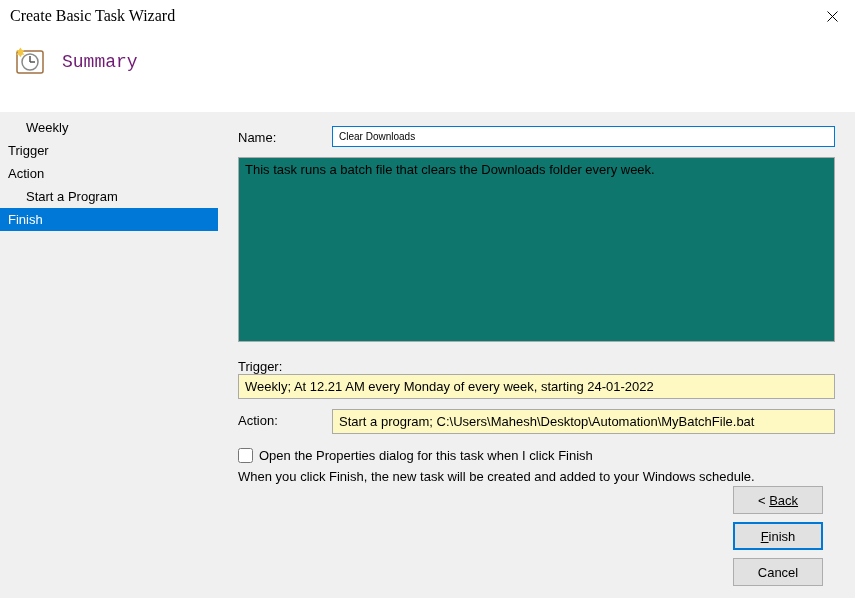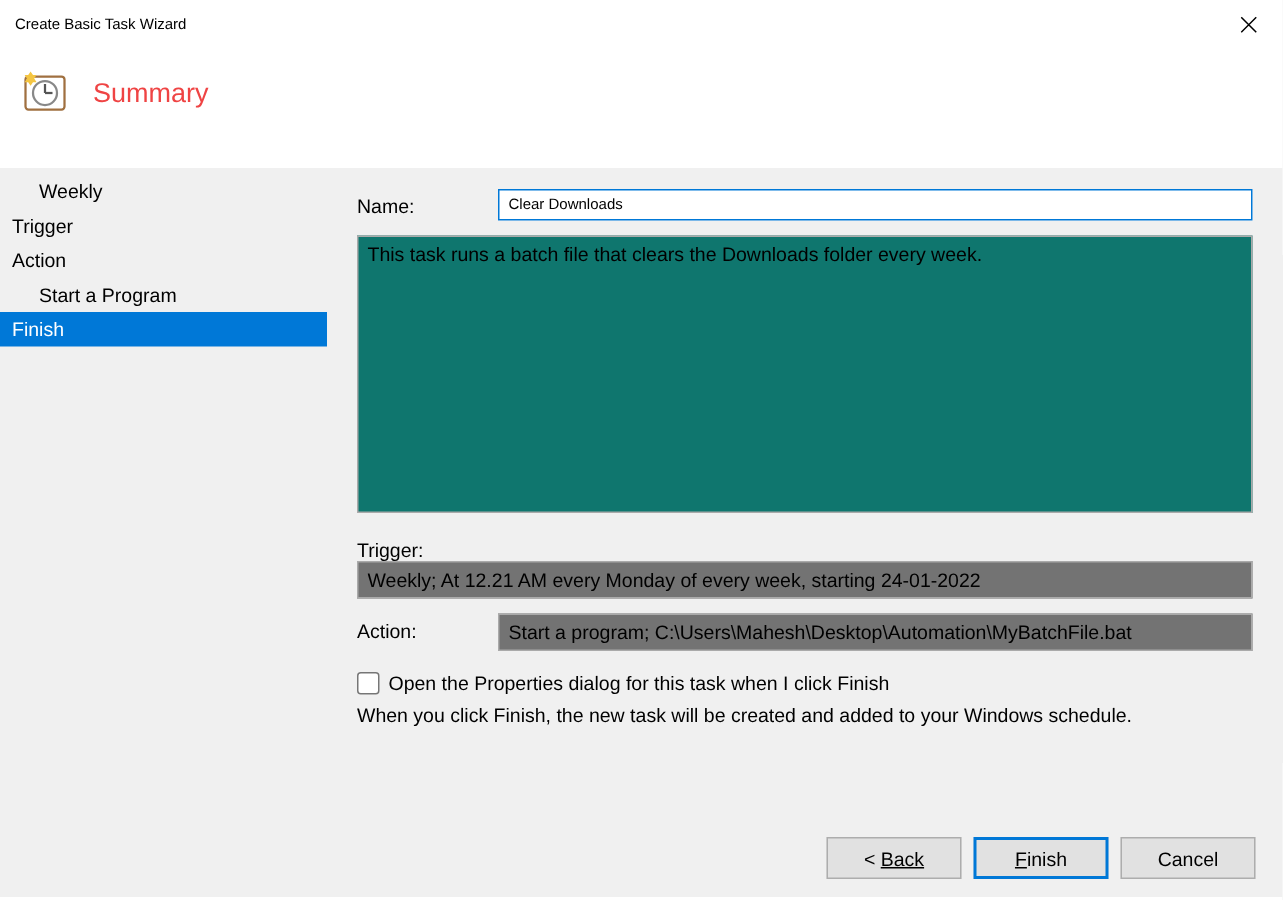--- a/index.html
+++ b/index.html
@@ -23,7 +23,7 @@
     padding: 0 0 0 10px;
     background: #fff;
   }
-  .titlebar .title { font-size: 10px; }
+  .titlebar .title { font-size: 16px; font-family: Liberation Serif, serif; }
   .titlebar .close {
     width: 46px;
     height: 32px;

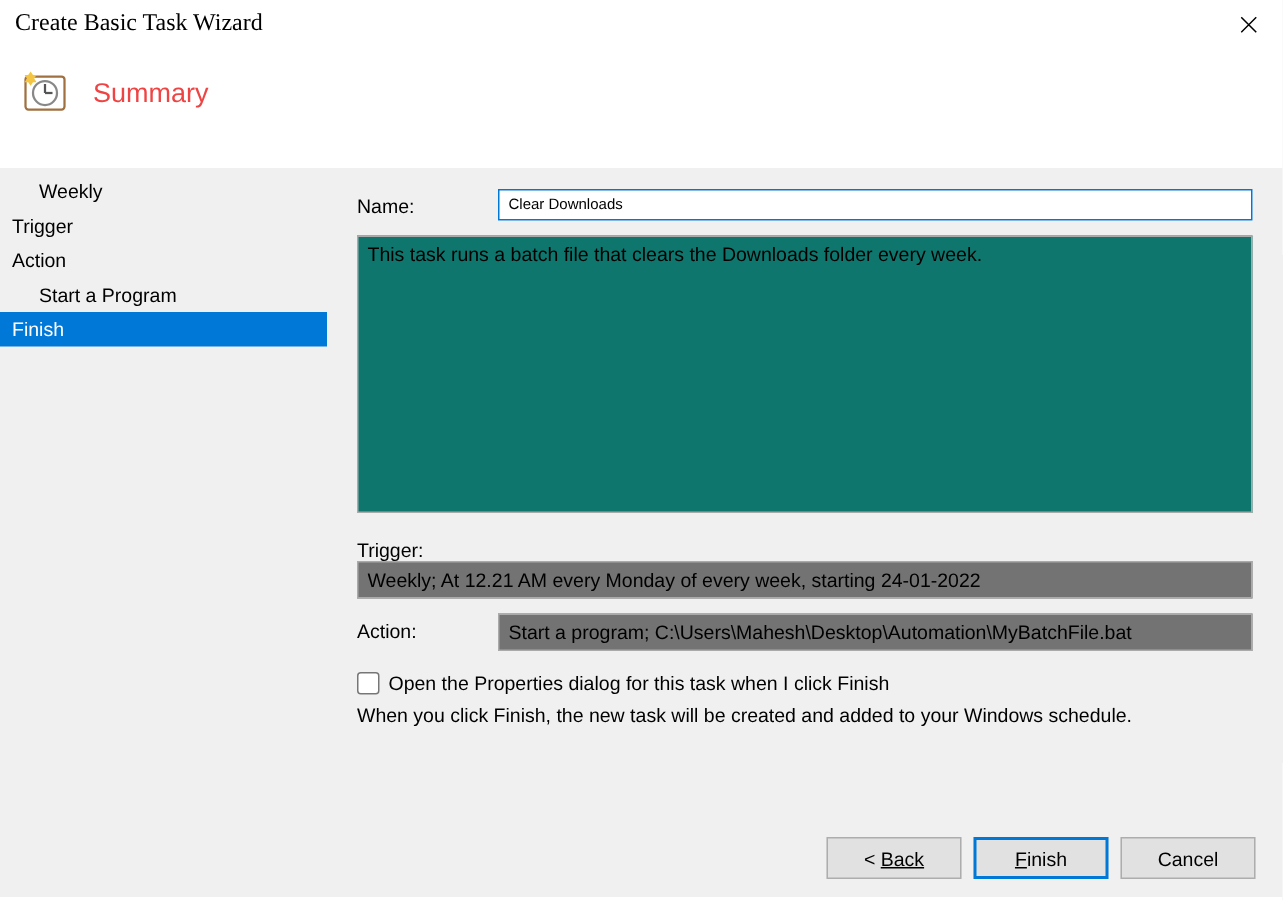--- a/index.html
+++ b/index.html
@@ -50,7 +50,8 @@
     margin: 0;
     font-size: 18px;
     font-weight: 400;
-    color: #ef4444;
+    color: #701a75;
+    font-family: Liberation Mono, monospace;
   }
 
   

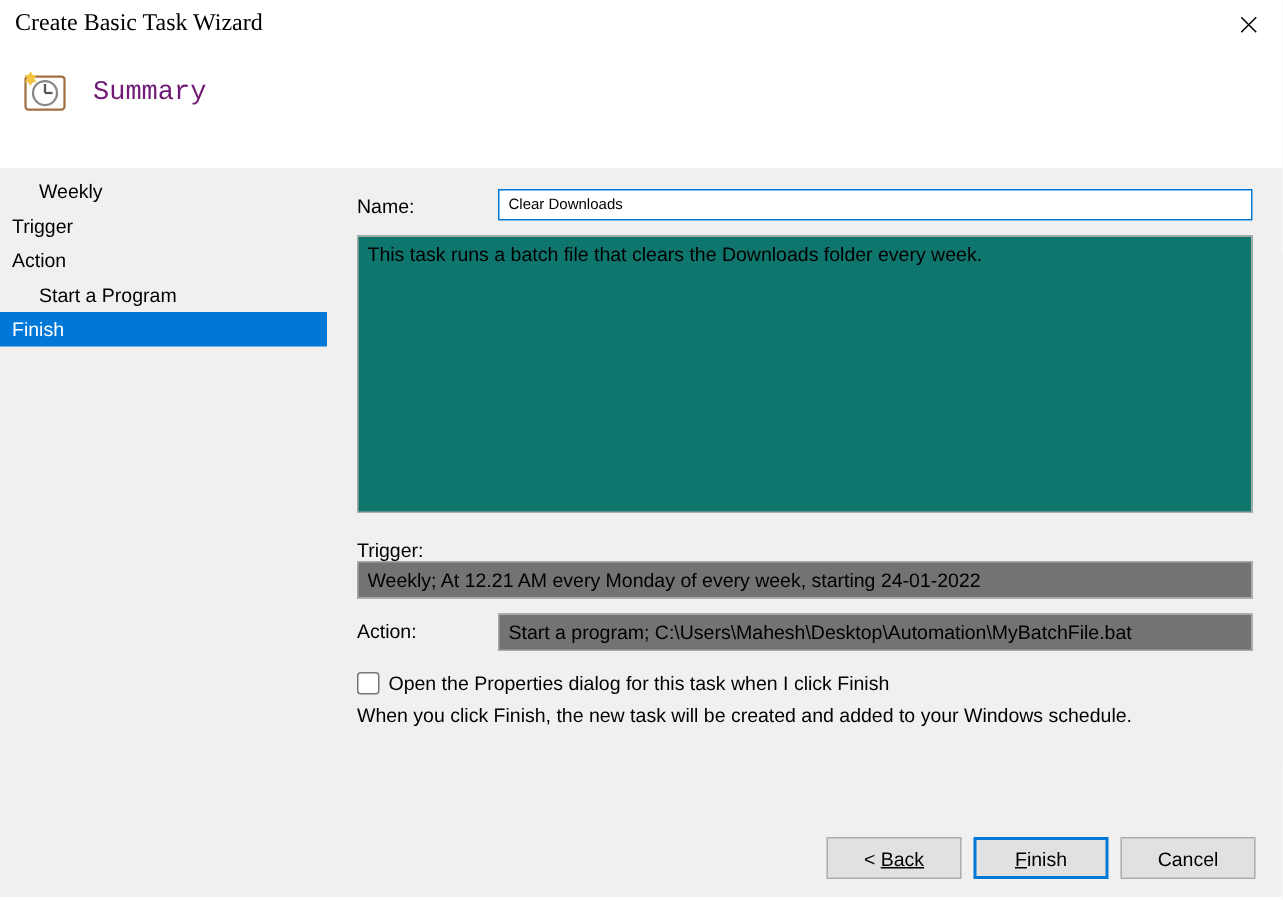--- a/index.html
+++ b/index.html
@@ -109,7 +109,7 @@
   .ro-input {
     width: 100%;
     border: 1px solid #aaa;
-    background: #737373;
+    background: #fef9c3;
     padding: 4px 6px;
     font-family: inherit;
     font-size: 13px;

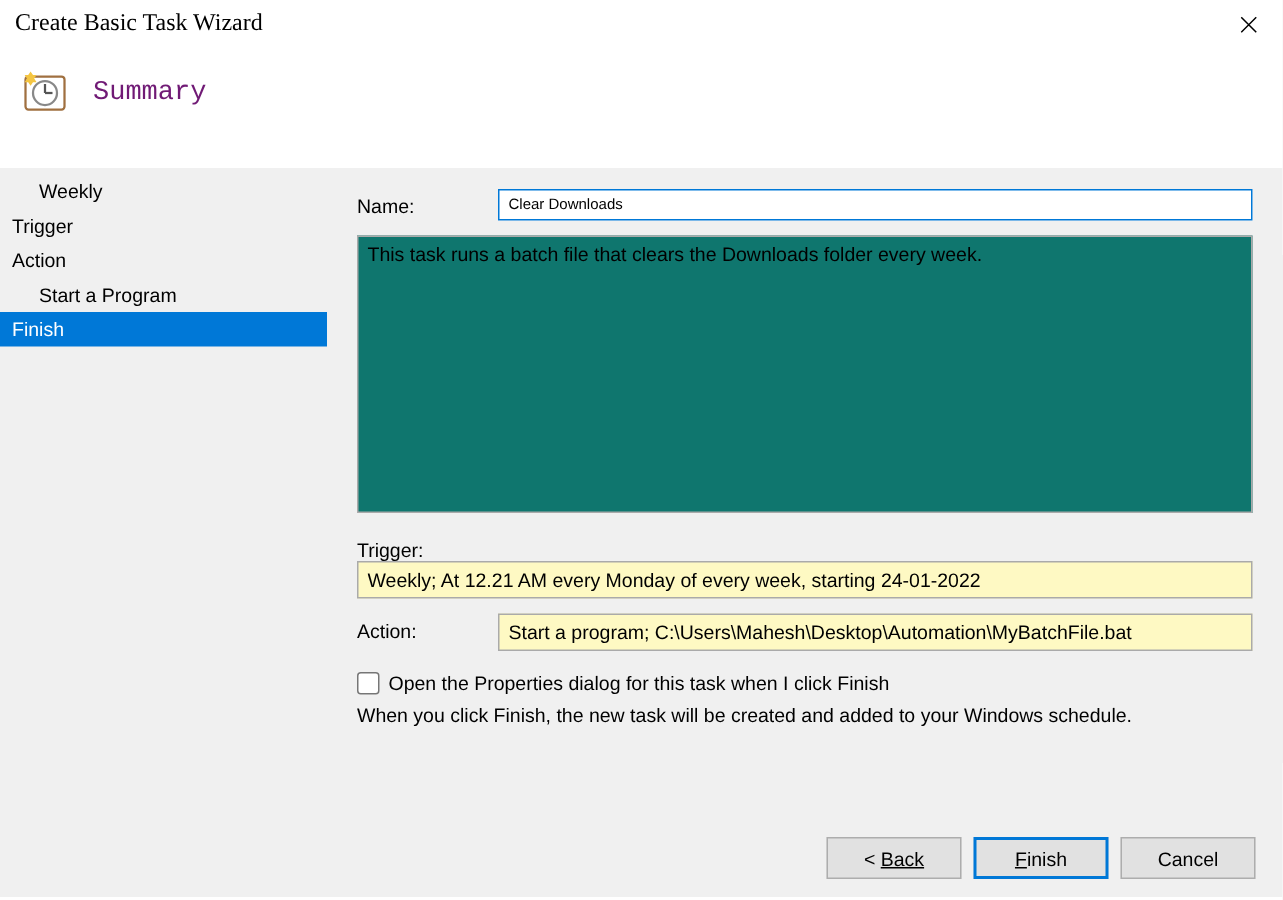--- a/index.html
+++ b/index.html
@@ -127,10 +127,11 @@
   
   .footer {
     position: absolute;
-    right: 18px;
+    right: 32px;
     bottom: 12px;
     display: flex;
     gap: 8px;
+    flex-direction: column;
   }
   .btn {
     min-width: 90px;

